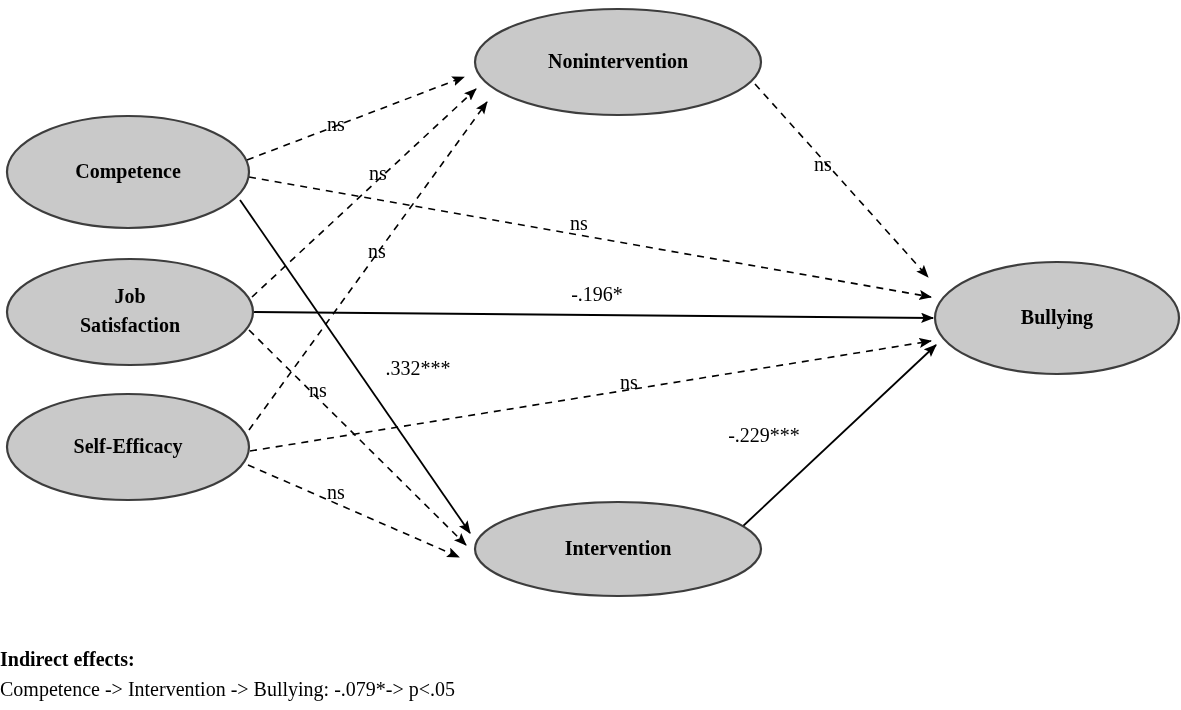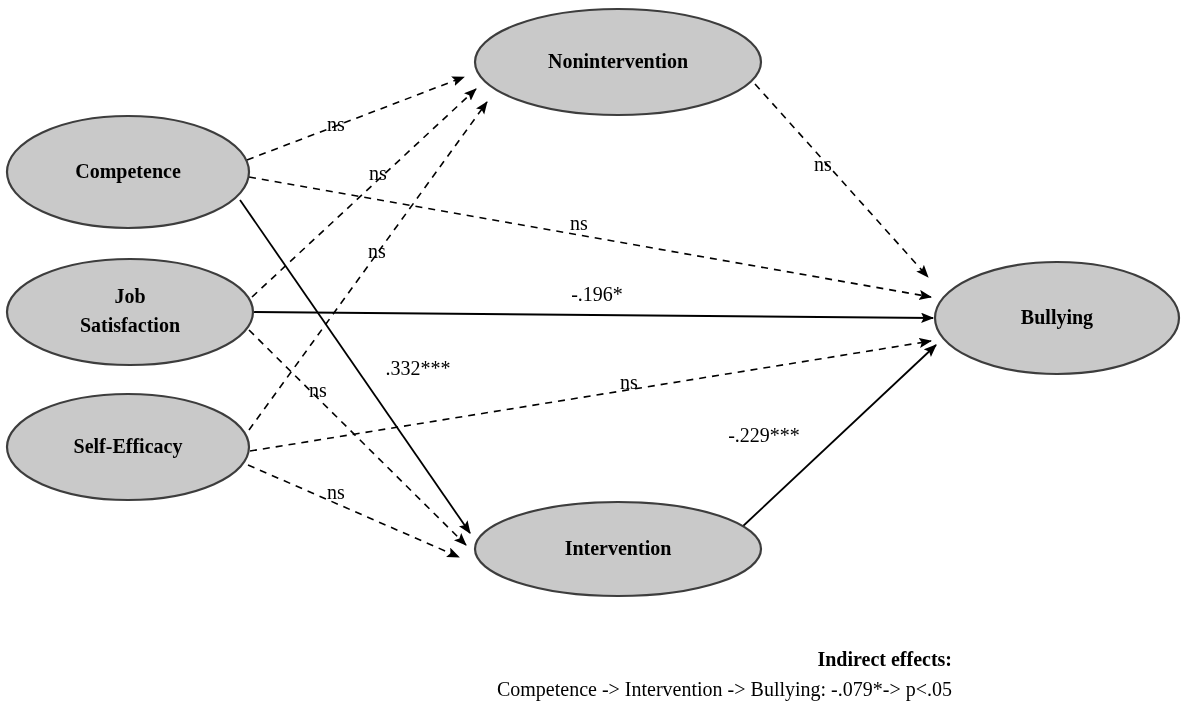--- a/index.html
+++ b/index.html
@@ -60,7 +60,7 @@
     position: absolute;
     left: 0;
     width: 952px;
-    text-align: right;
+    text-align: left;
     font-family: "Liberation Serif", "DejaVu Serif", serif;
     color: #000000;
   }

